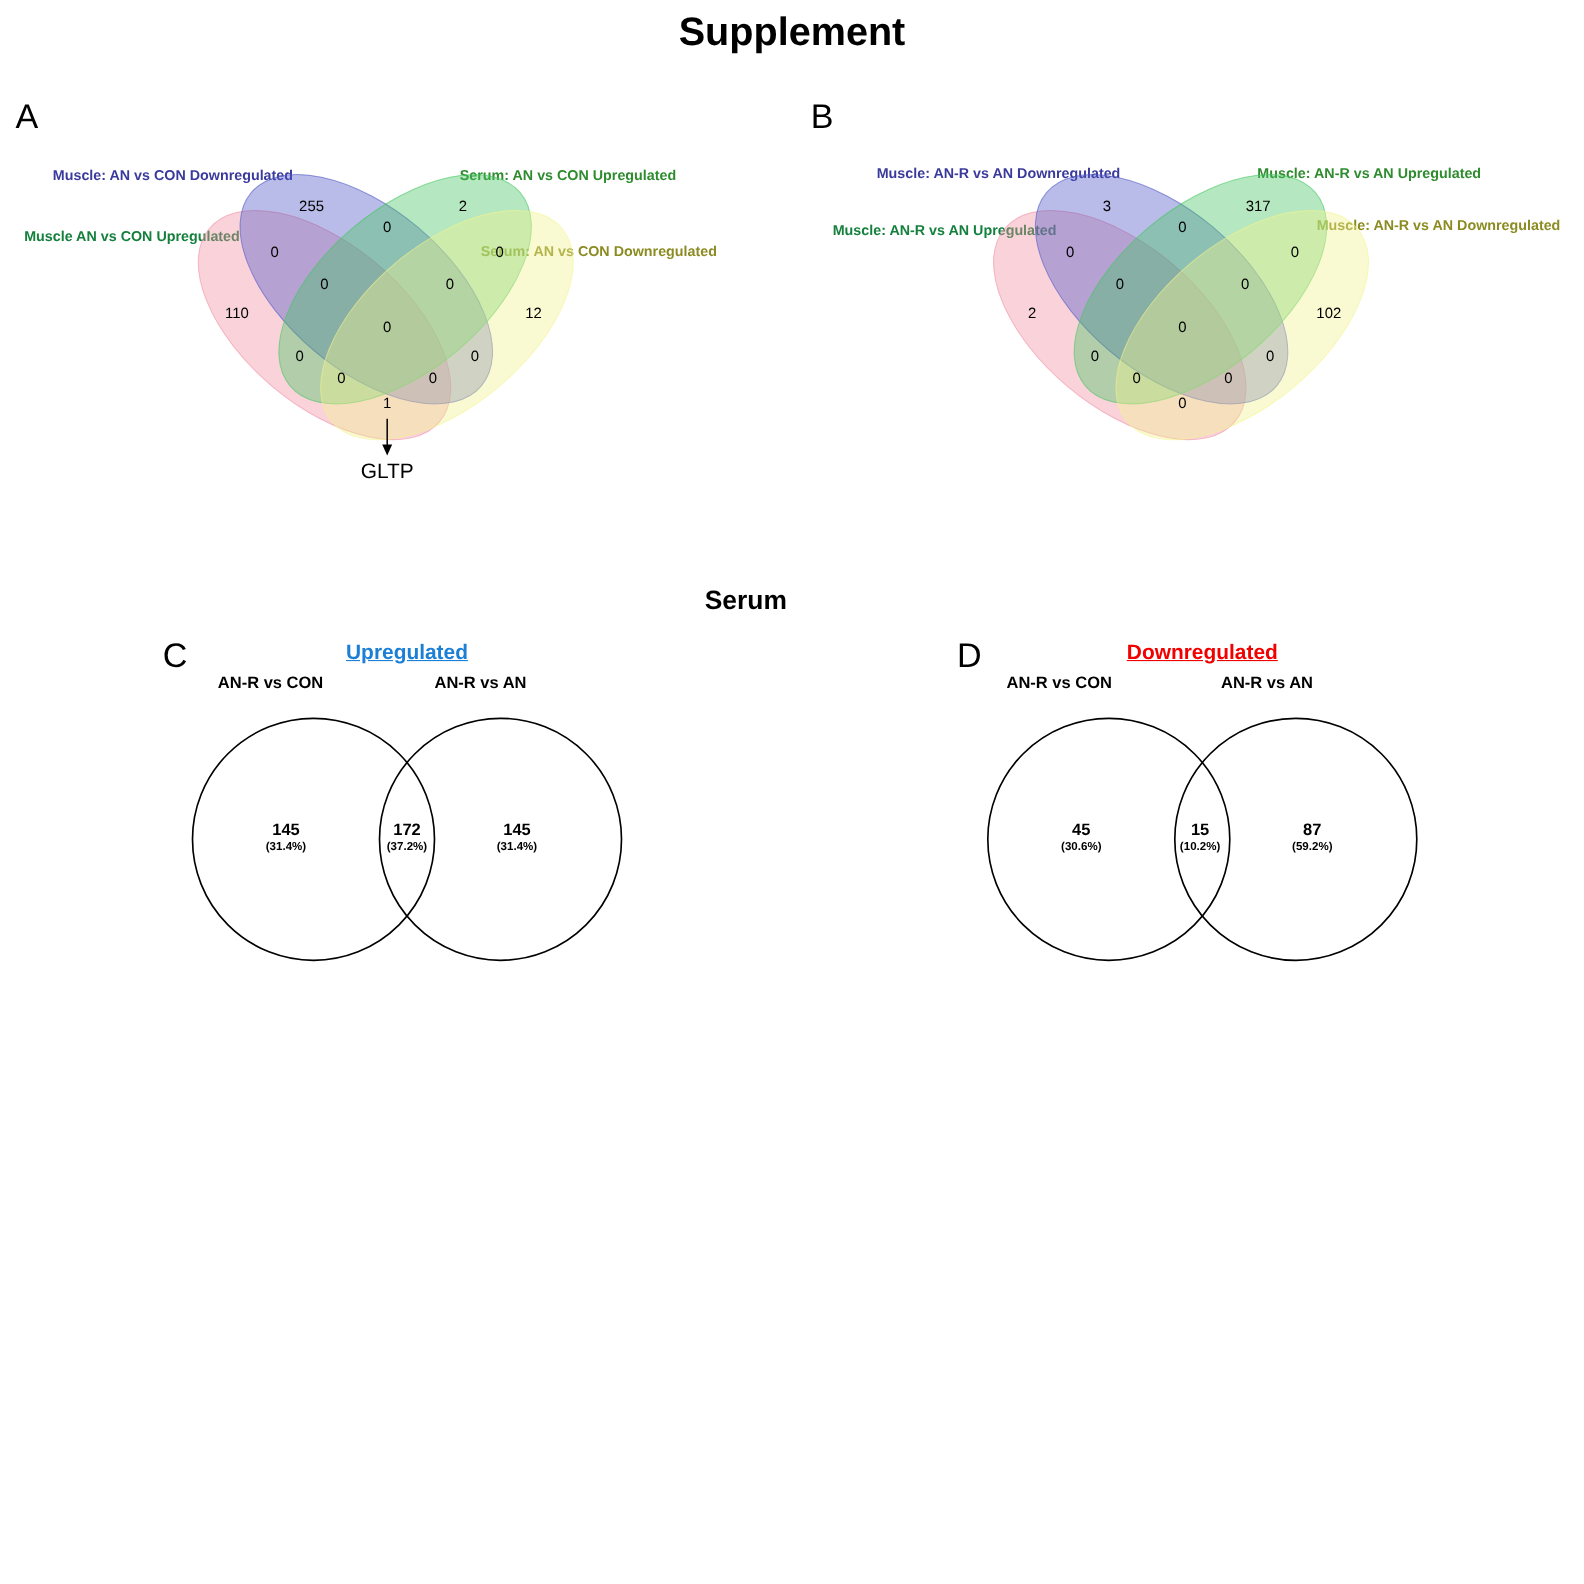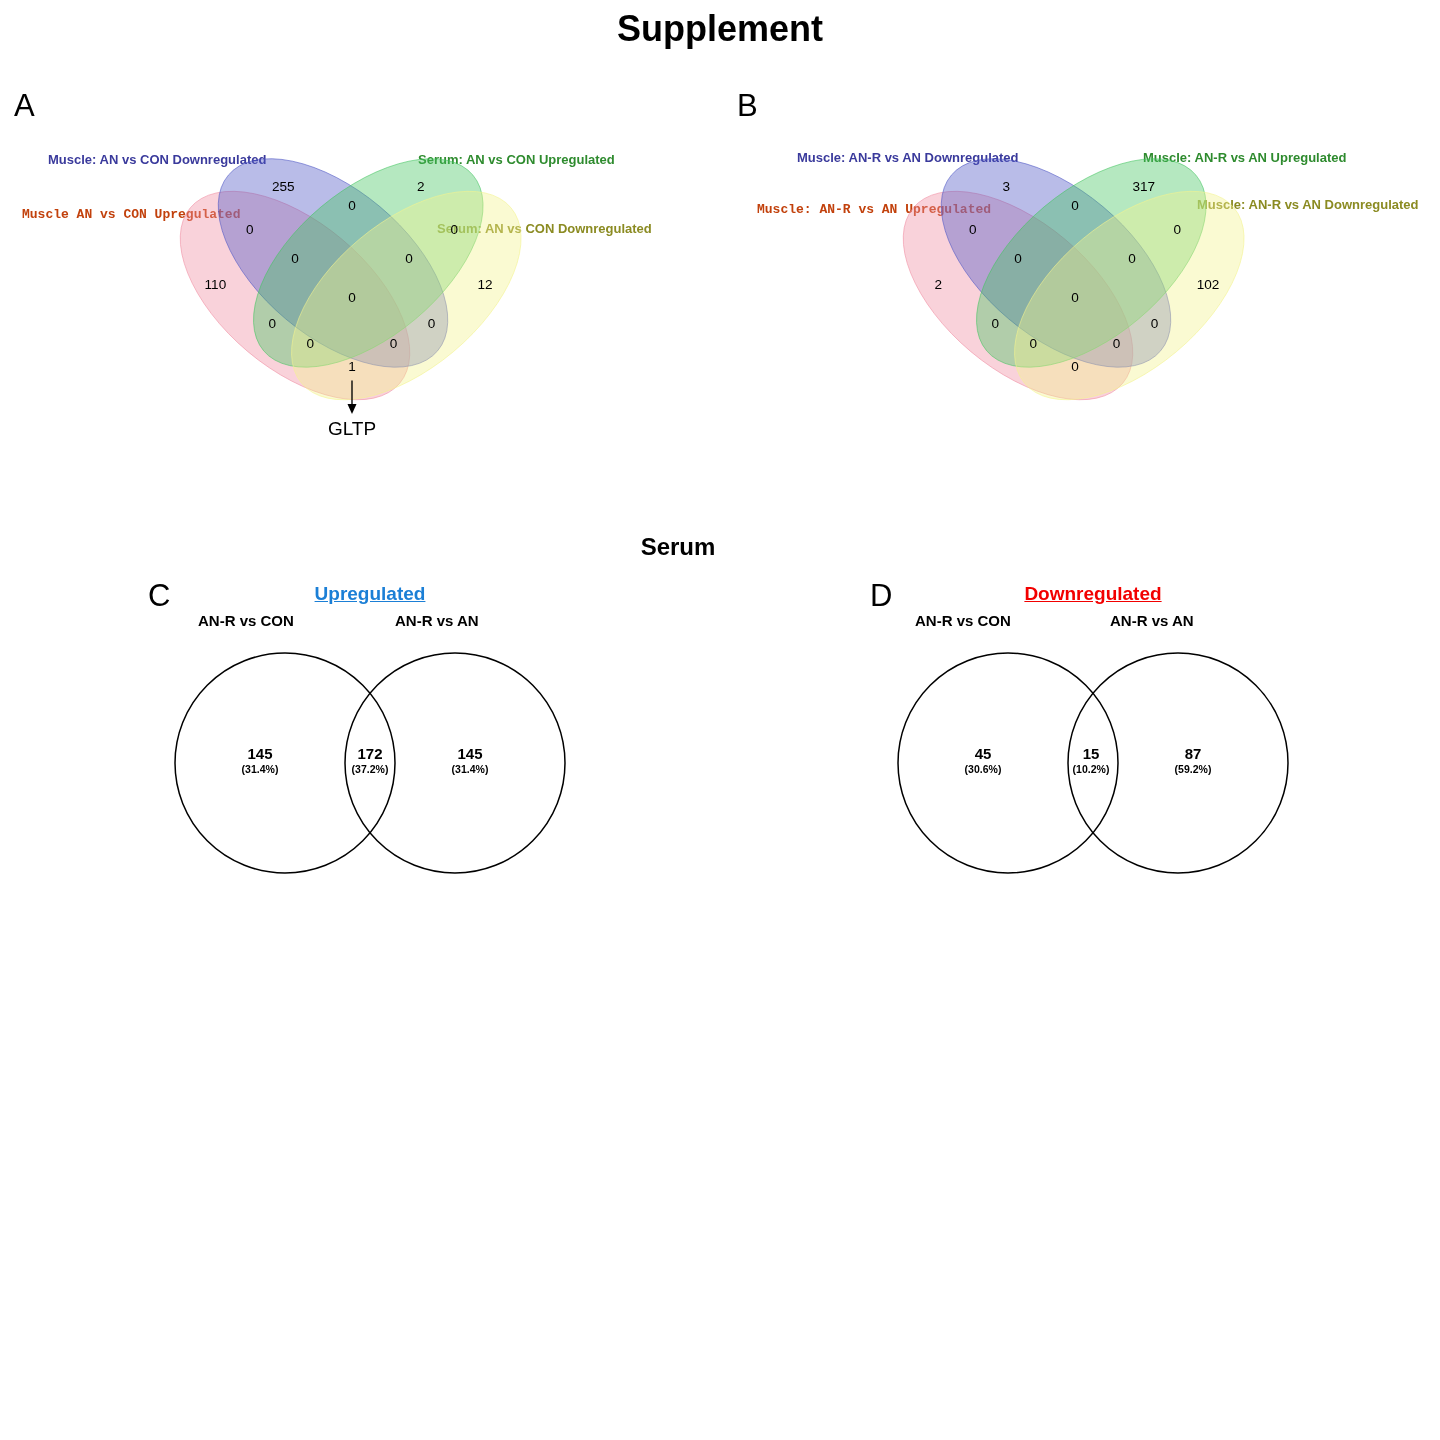--- a/index.html
+++ b/index.html
@@ -27,7 +27,7 @@
   .set-label { font-size: 13px; font-weight: 700; white-space: nowrap; }
   .lbl-muscle-down { color: #3A3A9C; }
   .lbl-serum-up   { color: #2E8B2E; }
-  .lbl-muscle-up  { color: #c2410c; font-family: Liberation Mono, monospace; }
+  .lbl-muscle-up  { color: #15803d; }
   .lbl-serum-down { color: #8B8B22; }
   .venn-title { text-align: center; font-size: 19px; font-weight: 700; width: 200px; text-decoration: underline; }
   .venn-title.up   { color: #1B7FD6; }

